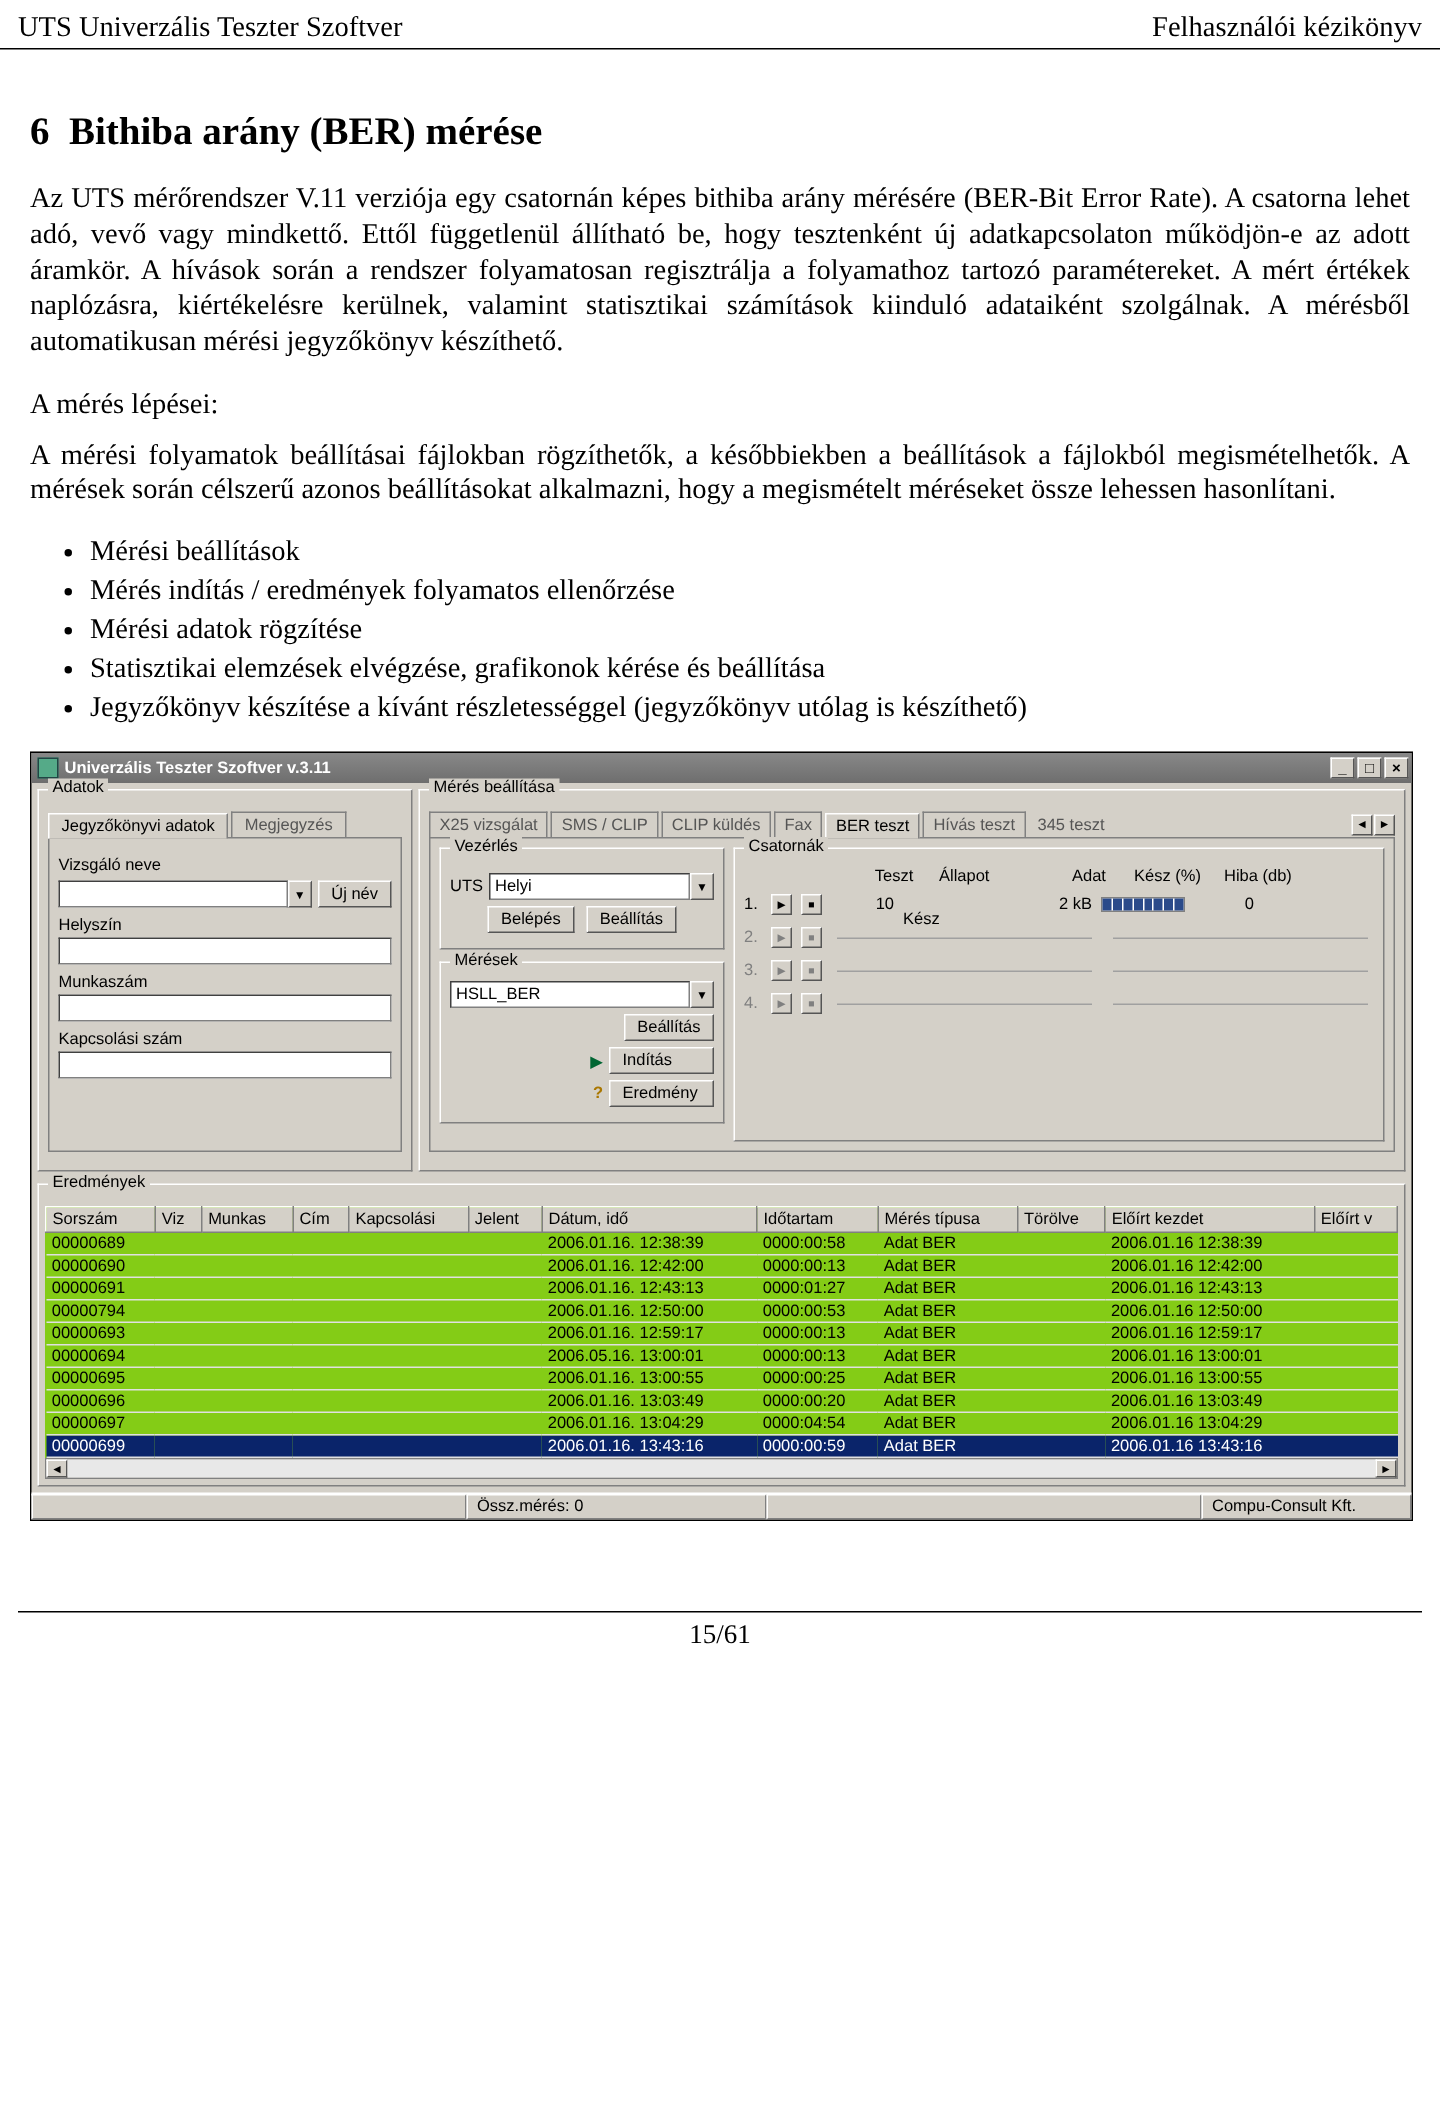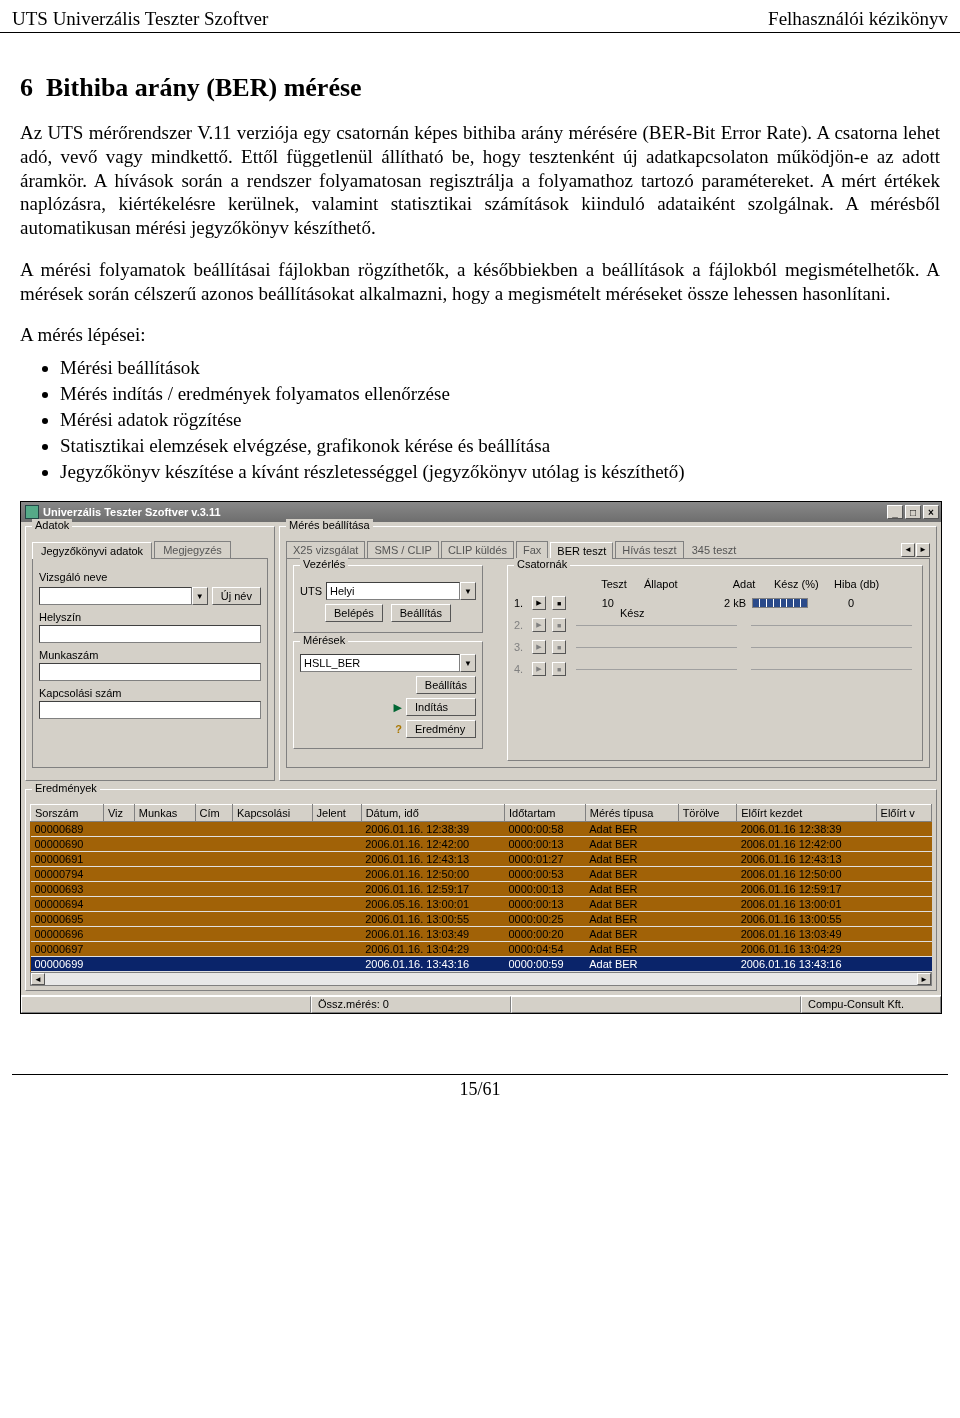--- a/index.html
+++ b/index.html
@@ -106,8 +106,8 @@
     <span>6</span>&nbsp;&nbsp;<span>Bithiba arány (BER) mérése</span>
   </div>
   <p>Az UTS mérőrendszer V.11 verziója egy csatornán képes bithiba arány mérésére (BER-Bit Error Rate). A csatorna lehet adó, vevő vagy mindkettő. Ettől függetlenül állítható be, hogy tesztenként új adatkapcsolaton működjön-e az adott áramkör. A hívások során a rendszer folyamatosan regisztrálja a folyamathoz tartozó paramétereket. A mért értékek naplózásra, kiértékelésre kerülnek, valamint statisztikai számítások kiinduló adataiként szolgálnak. A mérésből automatikusan mérési jegyzőkönyv készíthető.</p>
+  <p style="margin-bottom:10px;">A mérés lépései:</p>
   <p>A mérési folyamatok beállításai fájlokban rögzíthetők, a későbbiekben a beállítások a fájlokból megismételhetők. A mérések során célszerű azonos beállításokat alkalmazni, hogy a megismételt méréseket össze lehessen hasonlítani.</p>
-  <p style="margin-bottom:10px;">A mérés lépései:</p>
   <ul class="bullets">
     <li>Mérési beállítások</li>
     <li>Mérés indítás / eredmények folyamatos ellenőrzése</li>

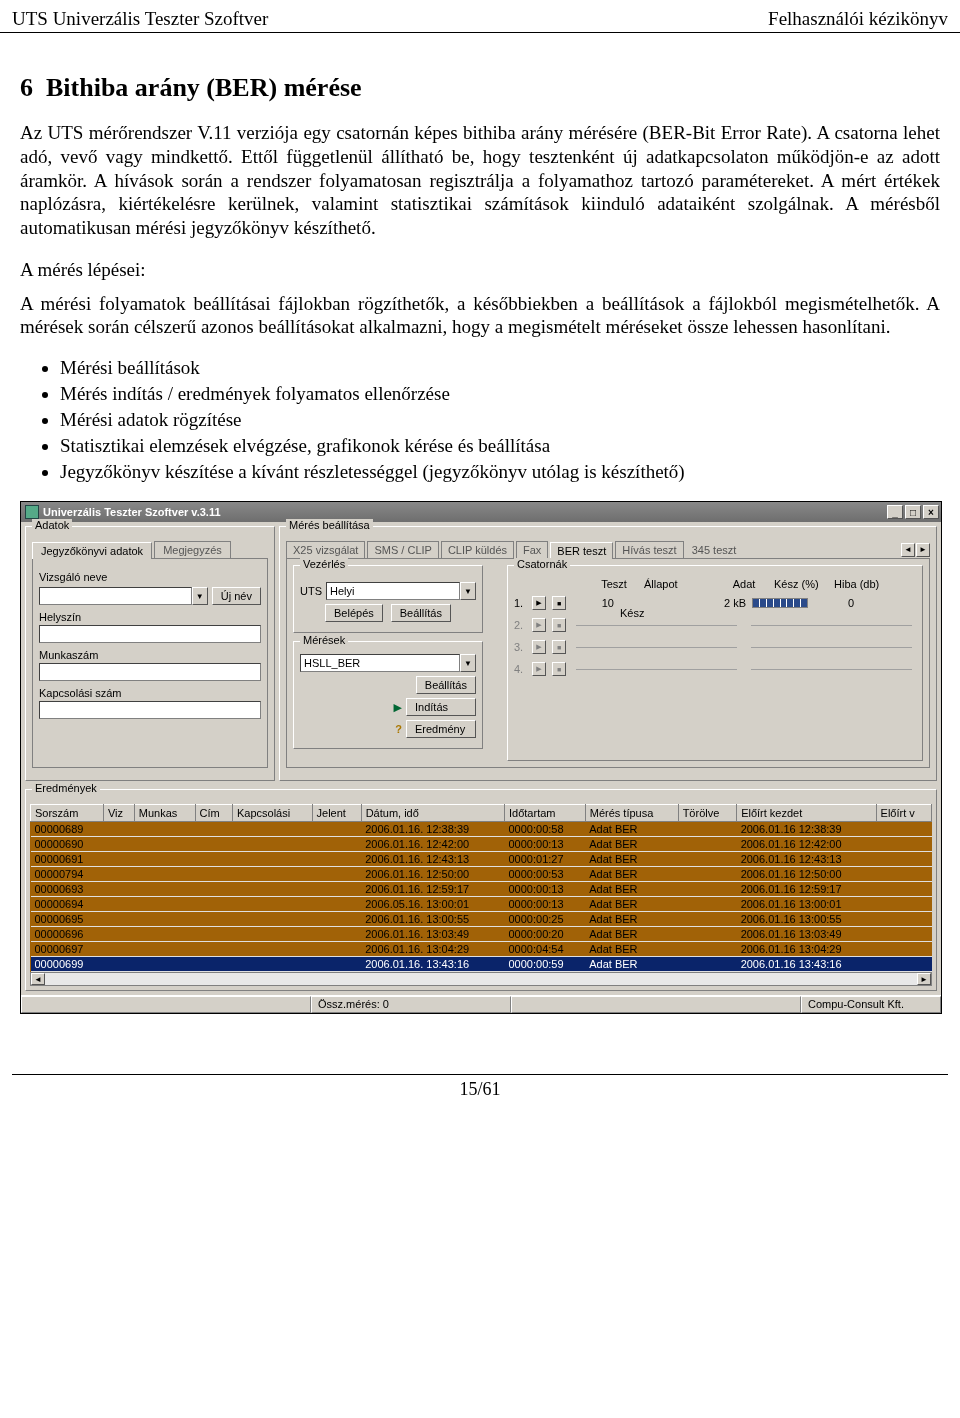--- a/index.html
+++ b/index.html
@@ -167,7 +167,7 @@
           </div>
         </div>
 
-        <div class="tabbody" style="display:flex; gap:24px; height:210px;">
+        <div class="tabbody" style="display:flex; gap:6px; height:210px;">
 
           <div style="width:190px;">
             <div class="groupbox" data-title="Vezérlés" style="padding-top:12px;">

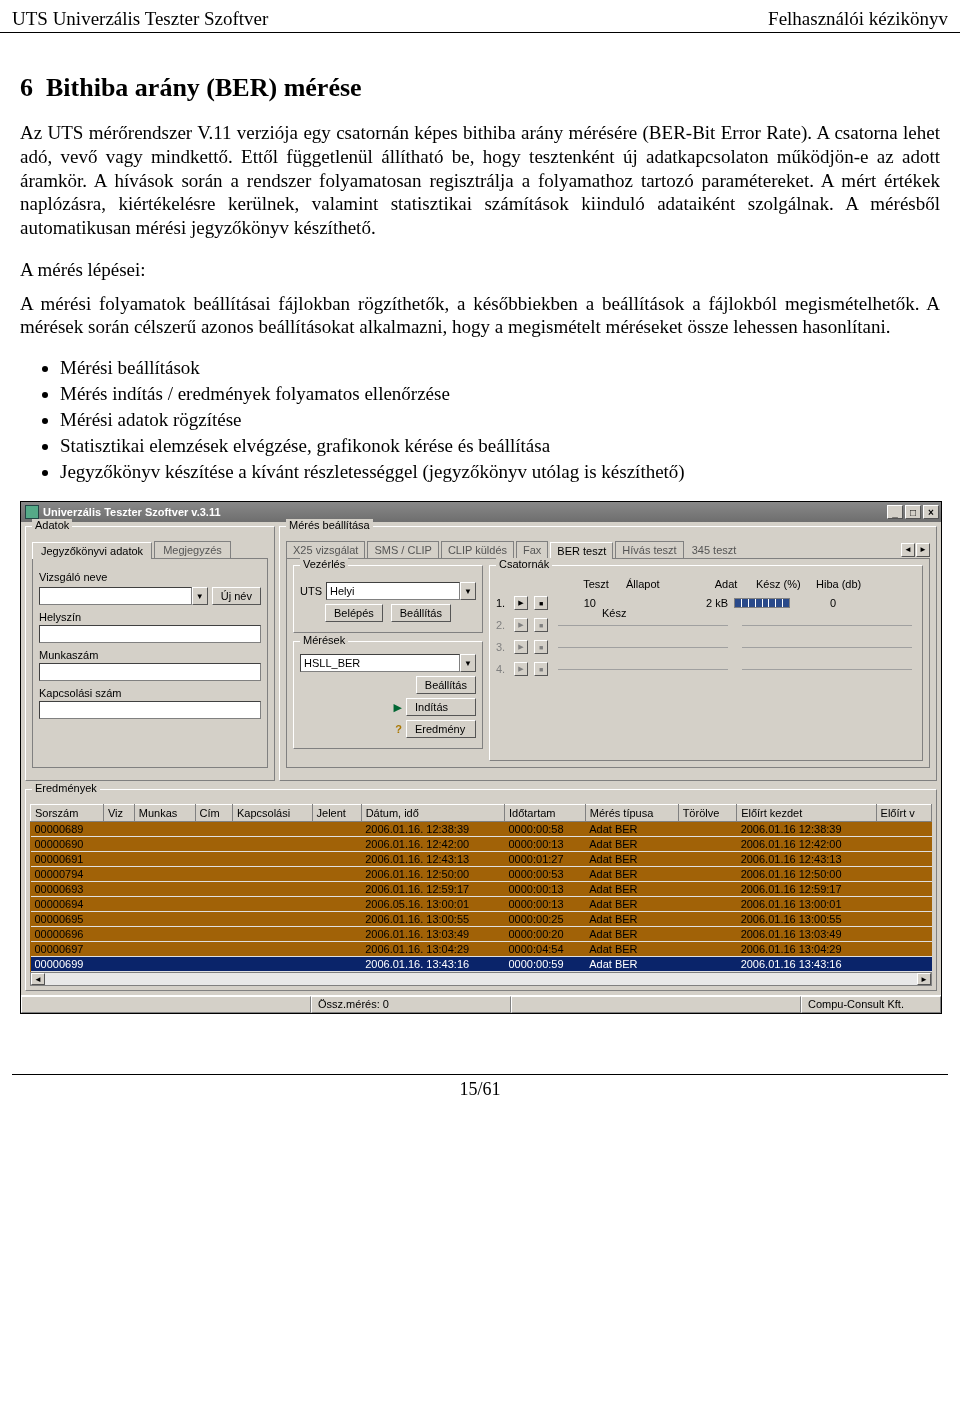--- a/index.html
+++ b/index.html
@@ -78,7 +78,7 @@
 
   .results-box { margin: 4px; border:1px solid #808080; border-top-color:#fff; border-left-color:#fff; position:relative; padding:14px 4px 4px 4px; }
   .results-box::before { content: attr(data-title); position:absolute; top:-8px; left:6px; background:#d4d0c8; padding:0 3px; font-size:11px; }
-  table.grid { width:100%; border-collapse:collapse; background:#a16207; font-size:11px; }
+  table.grid { width:100%; border-collapse:collapse; background:#84cc16; font-size:11px; }
   table.grid th { background:#d4d0c8; border:1px solid #808080; border-top-color:#fff; border-left-color:#fff; padding:2px 4px; text-align:left; font-weight:normal; }
   table.grid td { border-bottom:1px solid #e0e0e0; padding:1px 4px; white-space:nowrap; }
   tr.selected td { background:#0a246a; color:#fff; }

